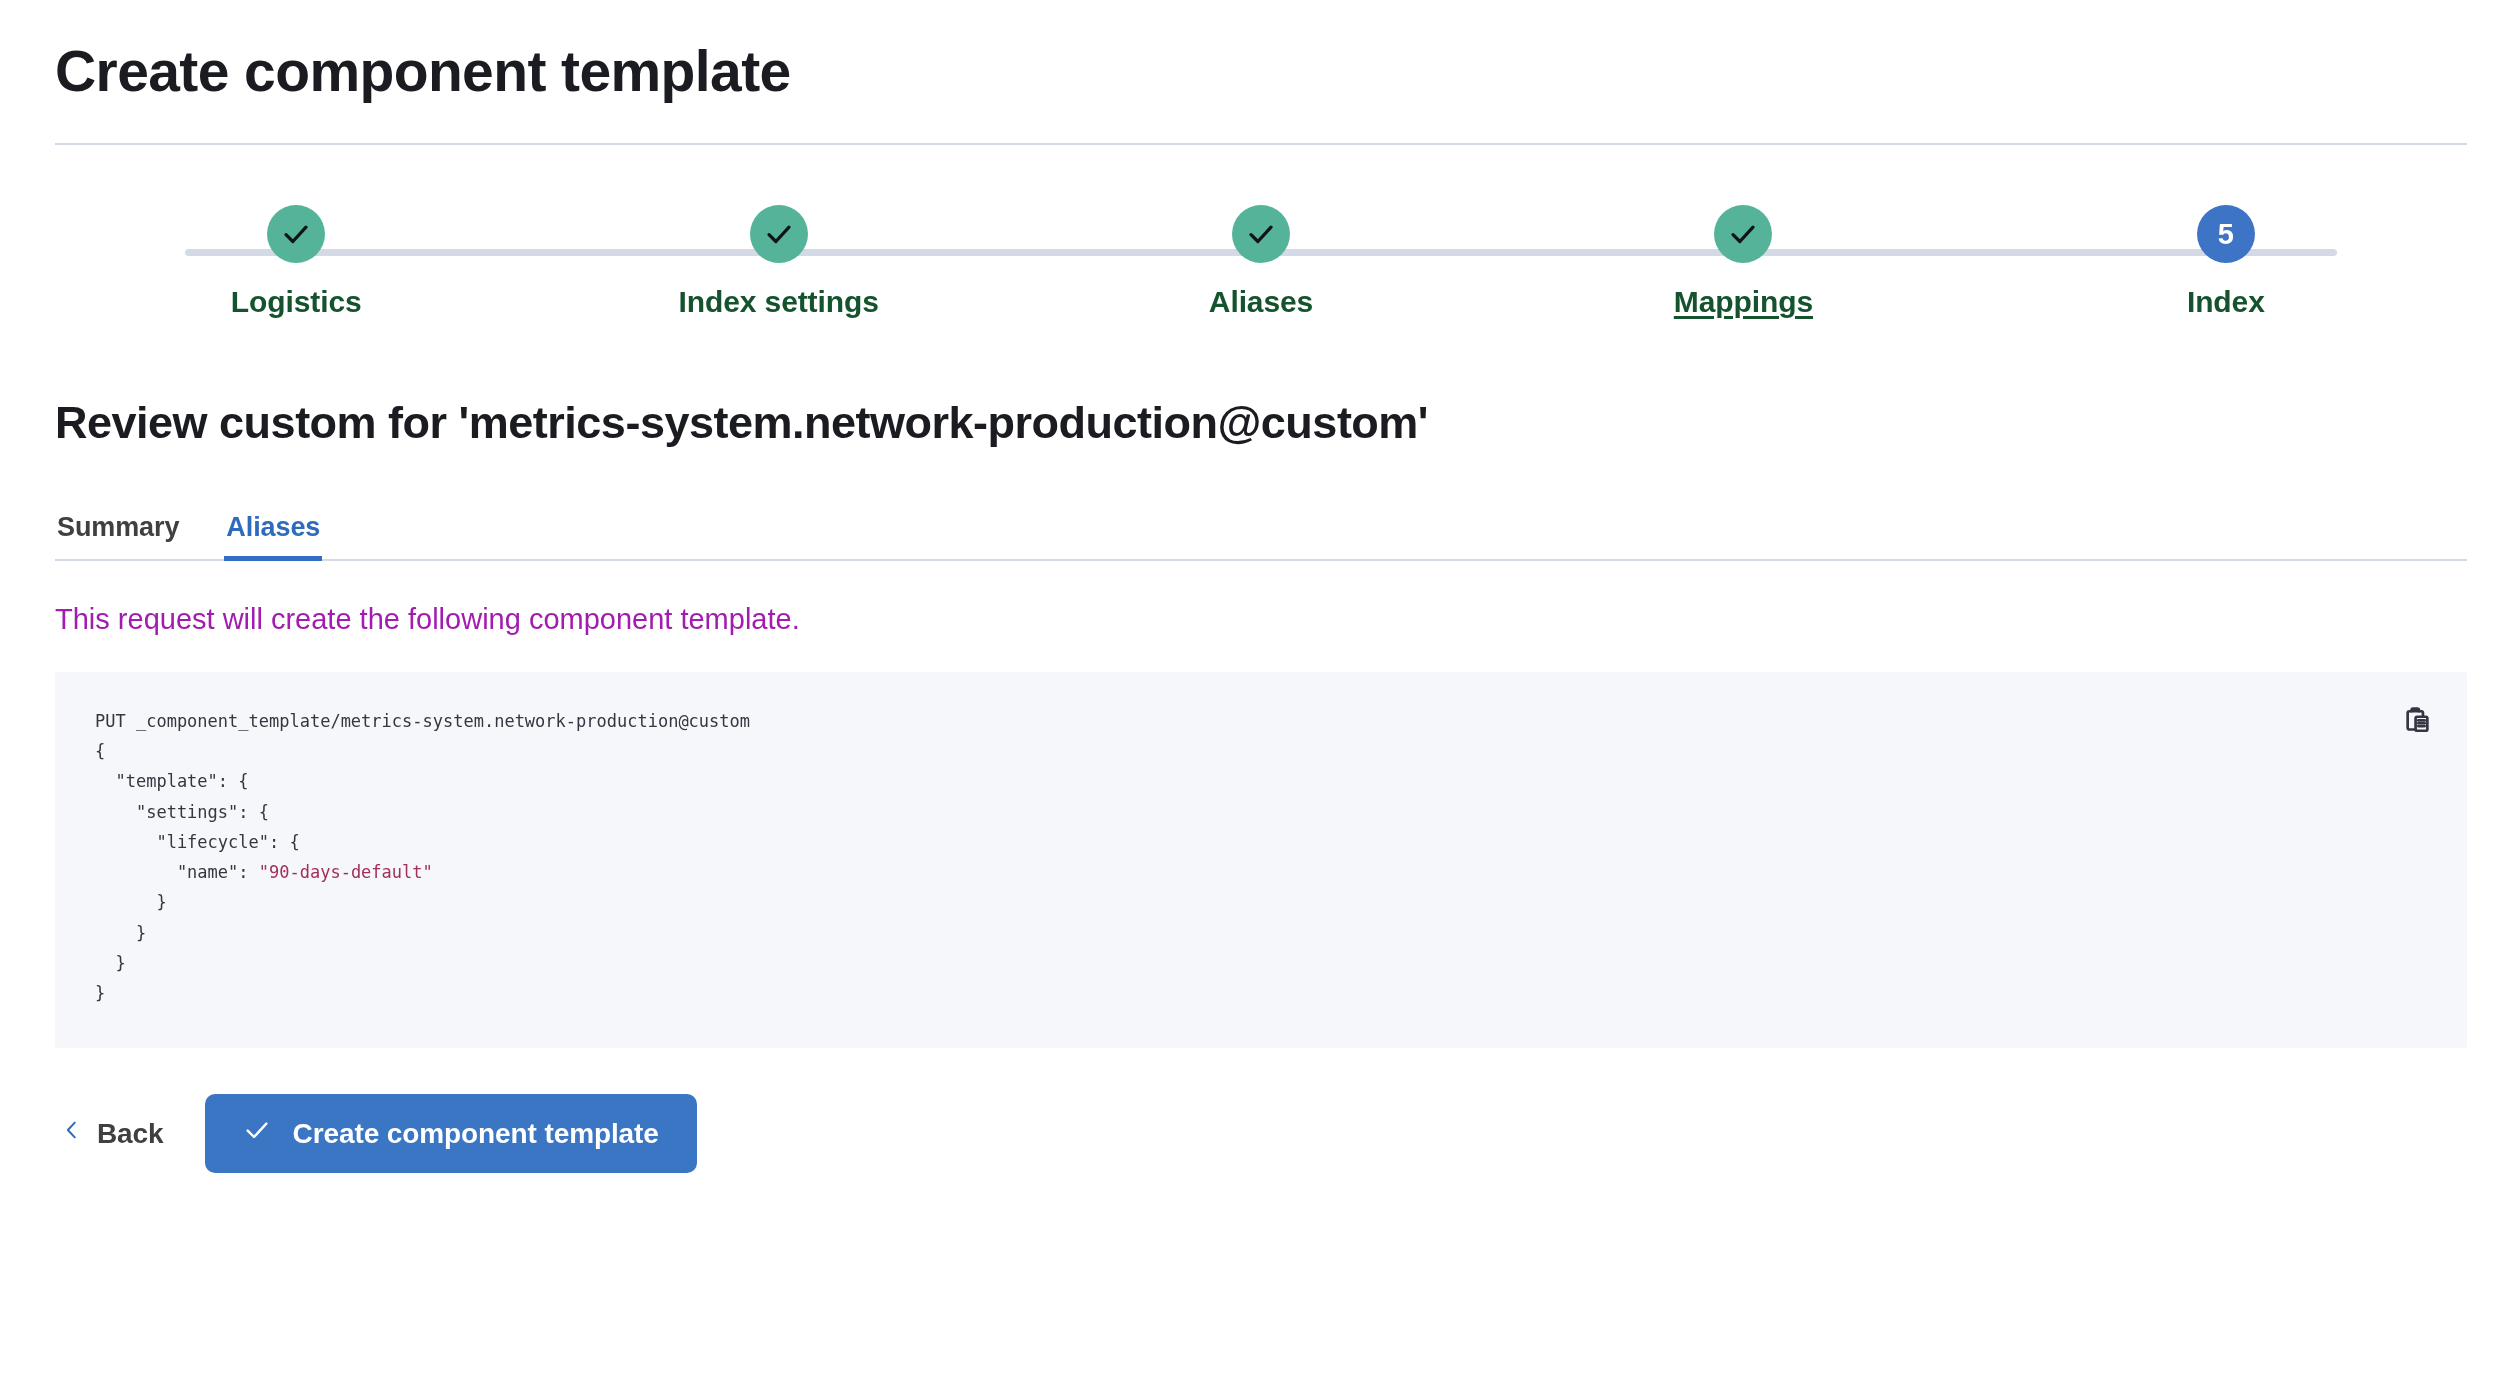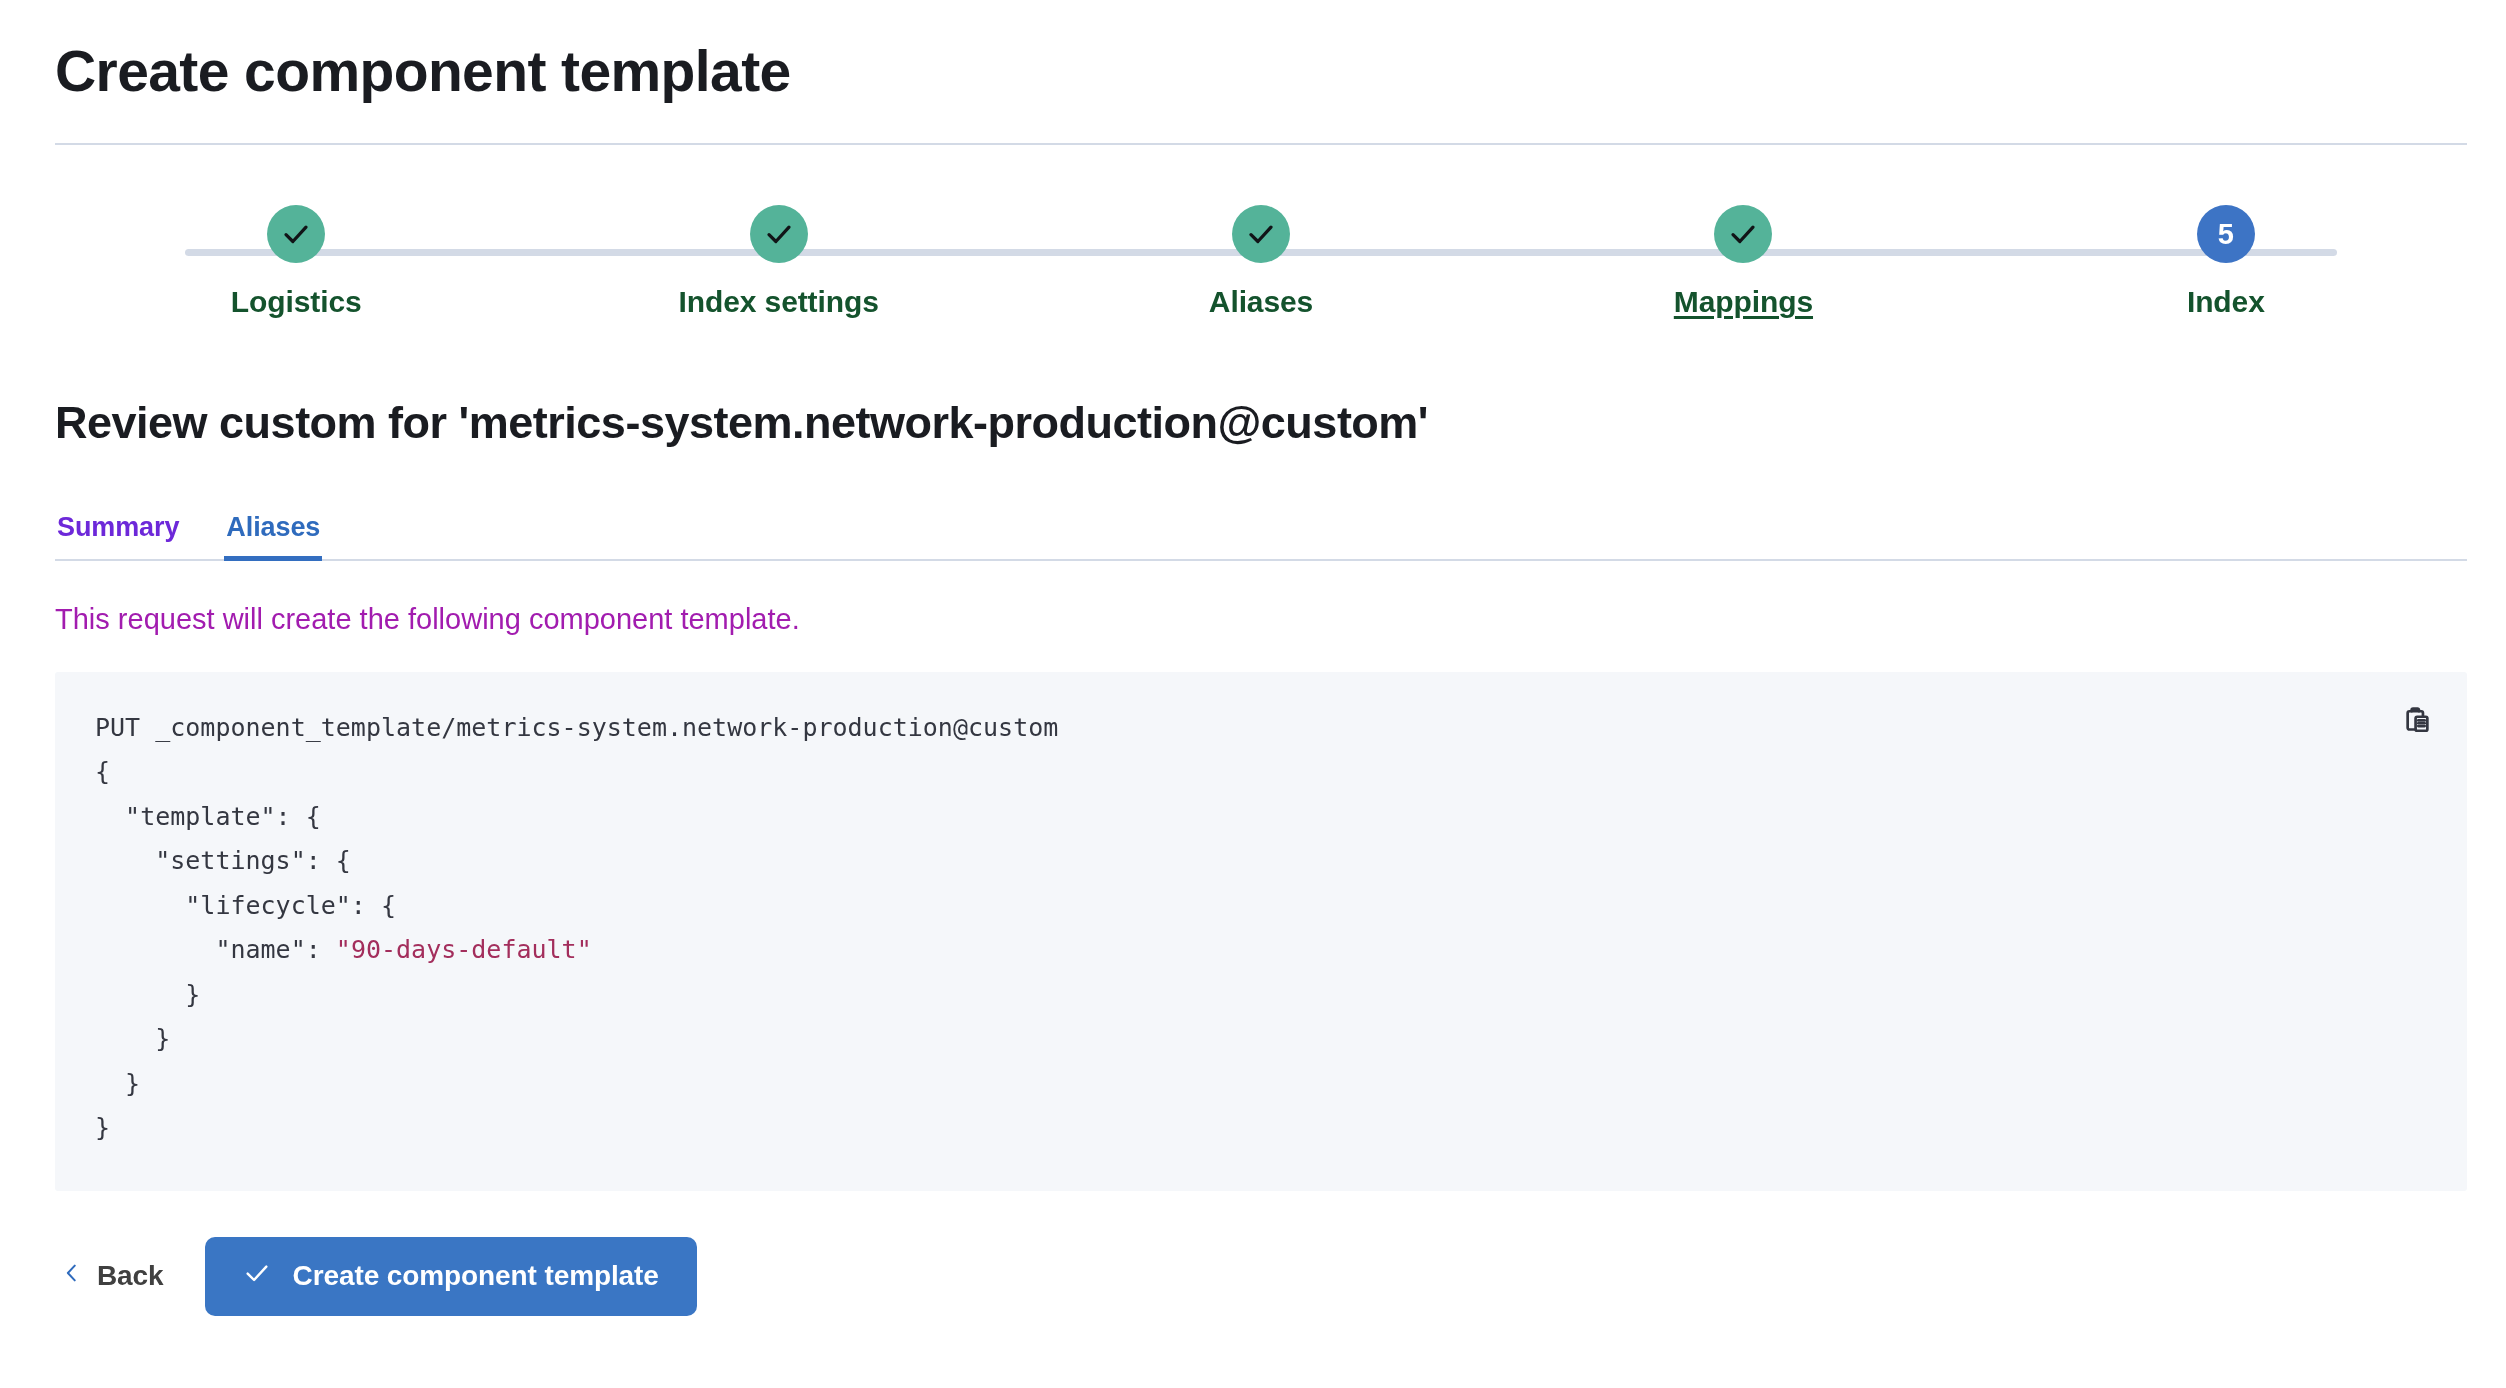--- a/index.html
+++ b/index.html
@@ -132,7 +132,7 @@
     position: relative;
     font-size: 27px;
     font-weight: 700;
-    color: #6d28d9;
+    color: #404040;
     padding: 0 2px 18px 2px;
     cursor: pointer;
     background: none;

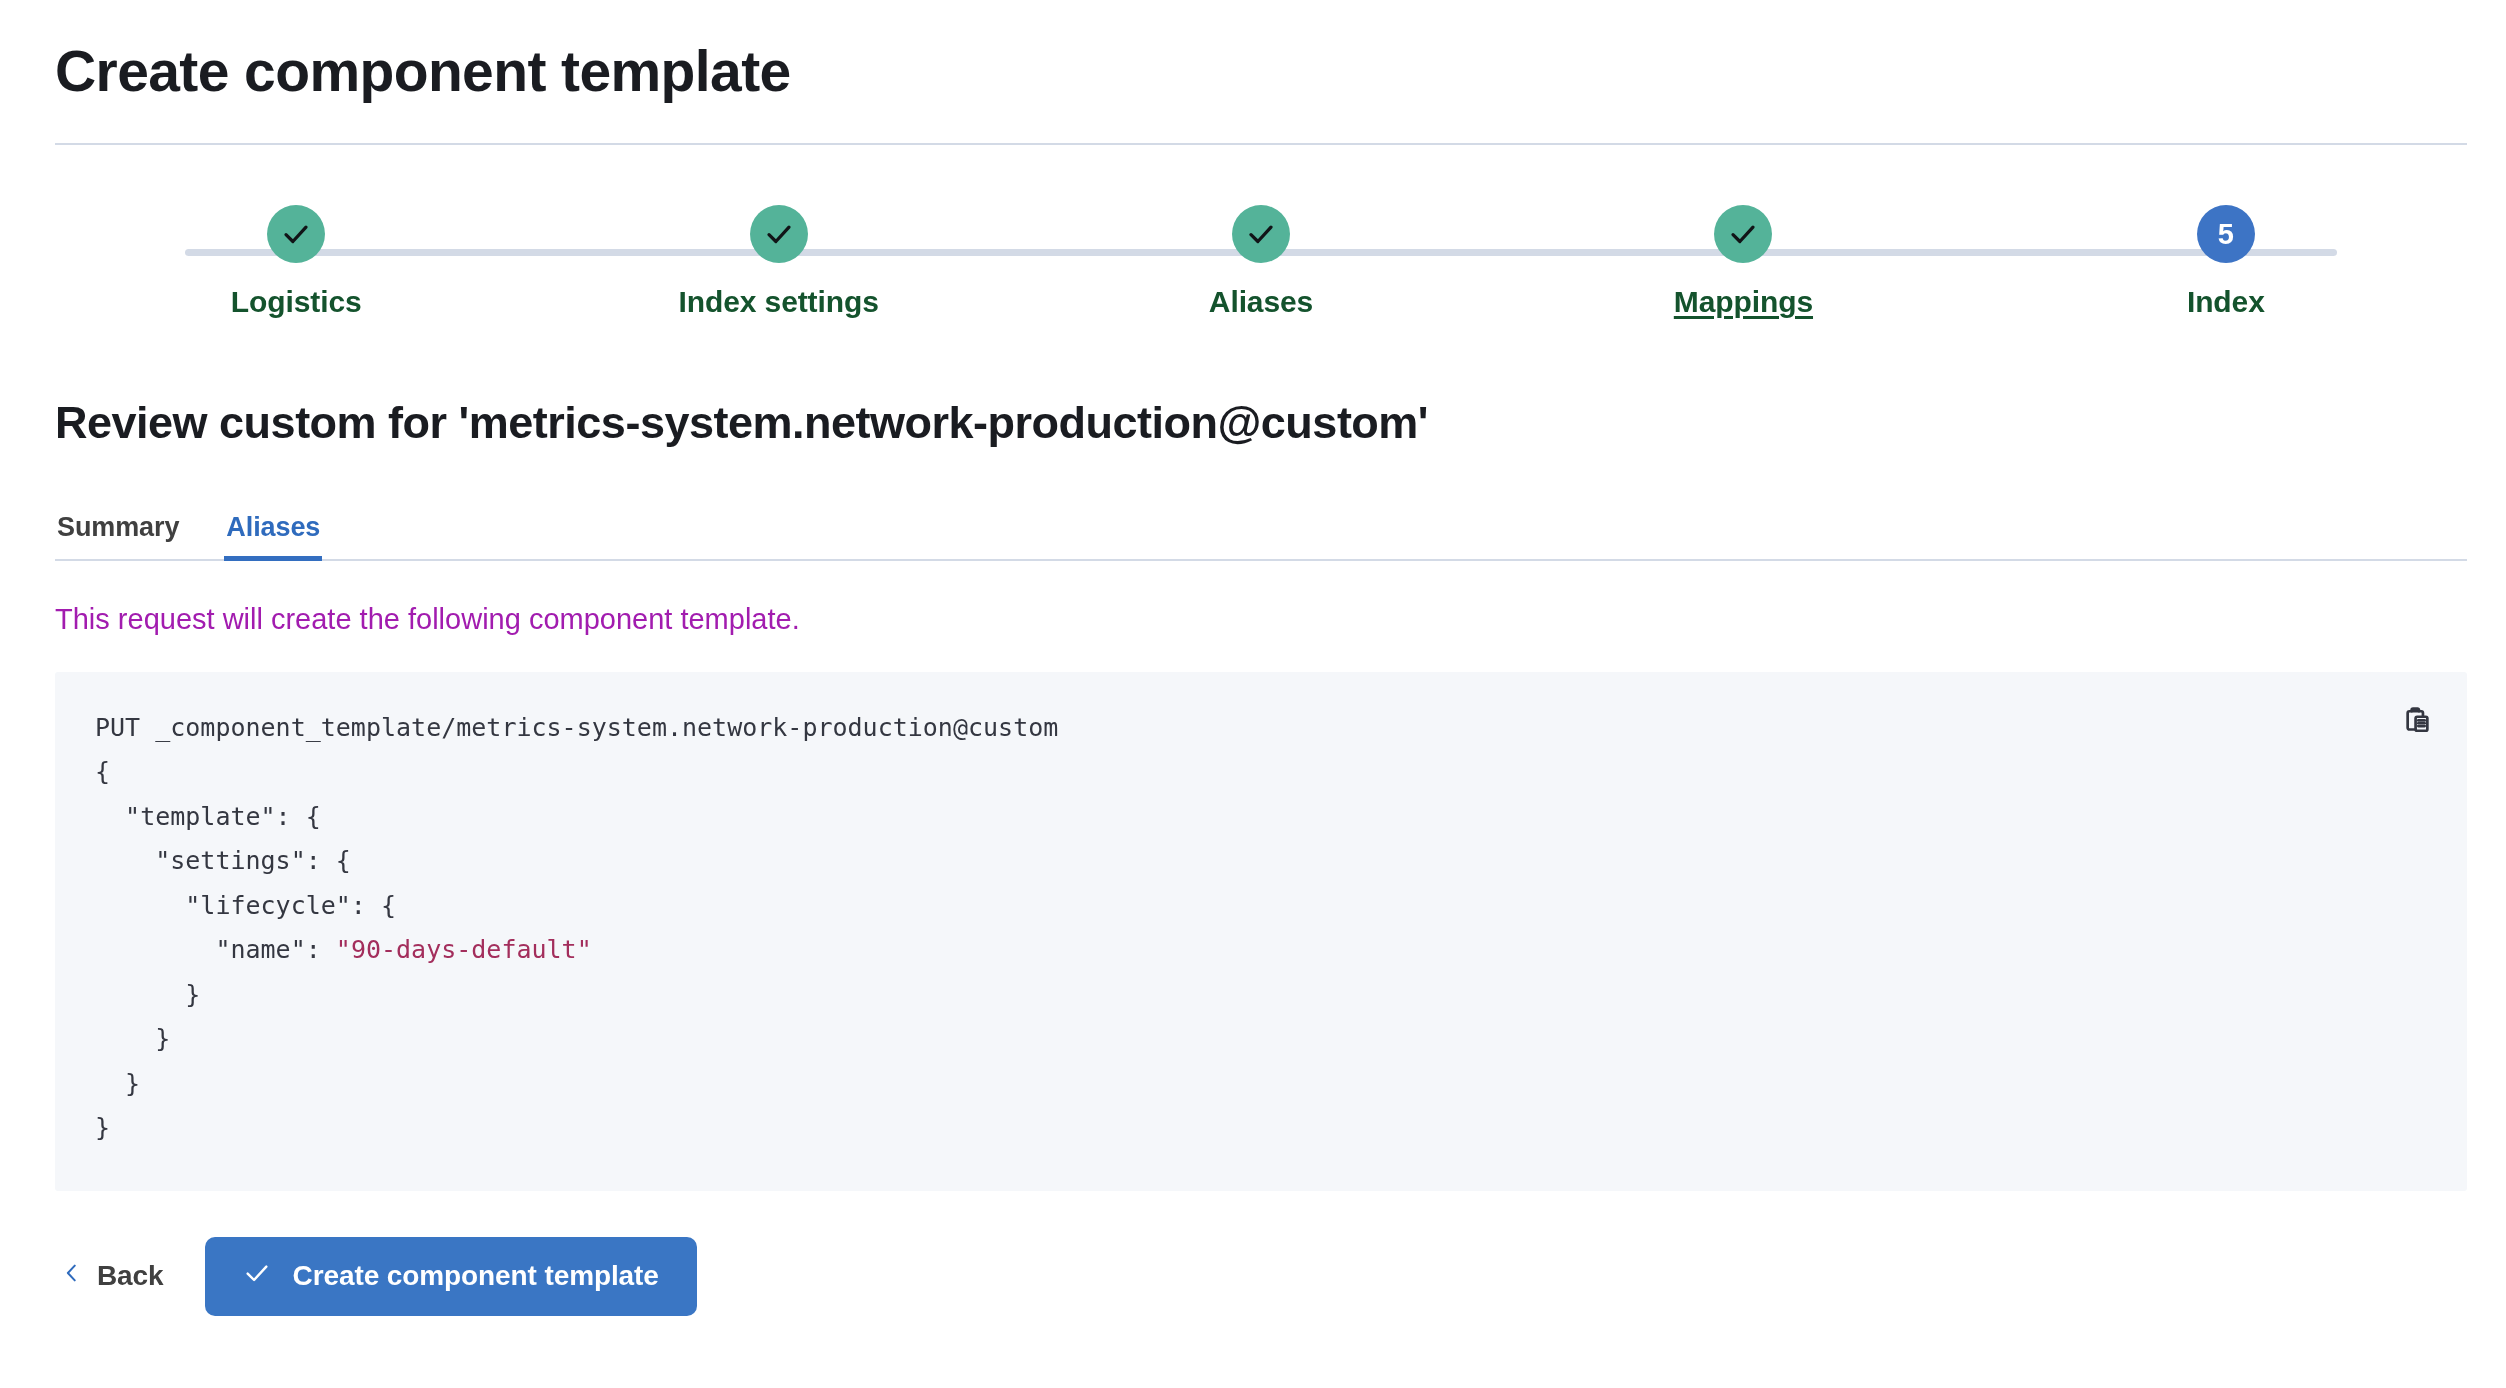--- a/index.html
+++ b/index.html
@@ -176,7 +176,7 @@
   .code-pre {
     margin: 0;
     font-family: "DejaVu Sans Mono", "Liberation Mono", monospace;
-    font-size: 25px;
+    font-size: 17px;
     line-height: 1.78;
     color: #343741;
     white-space: pre;

